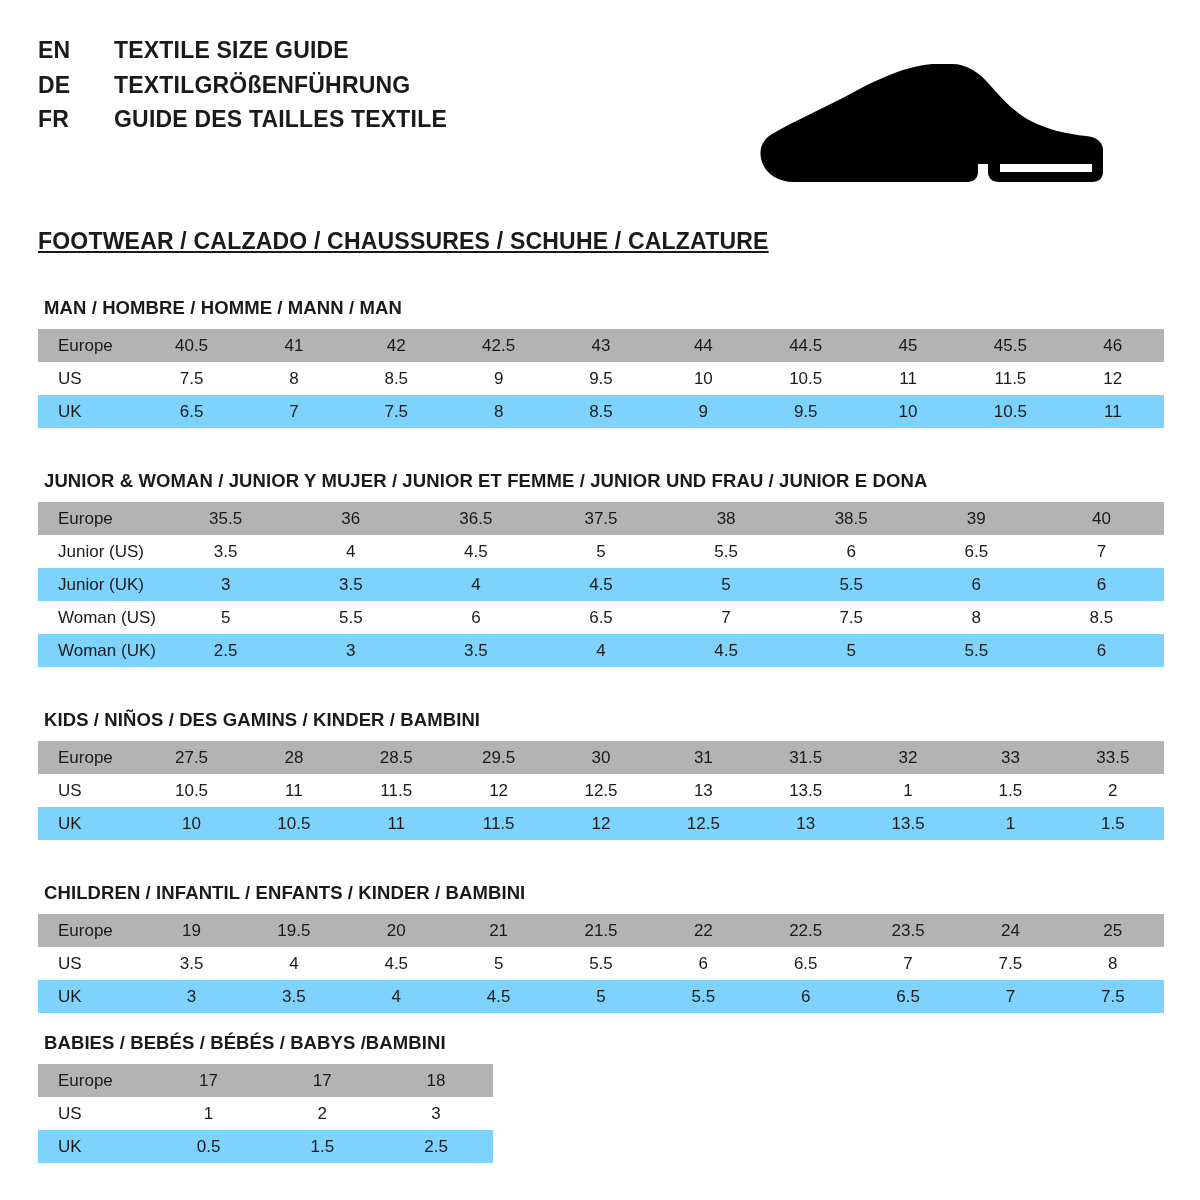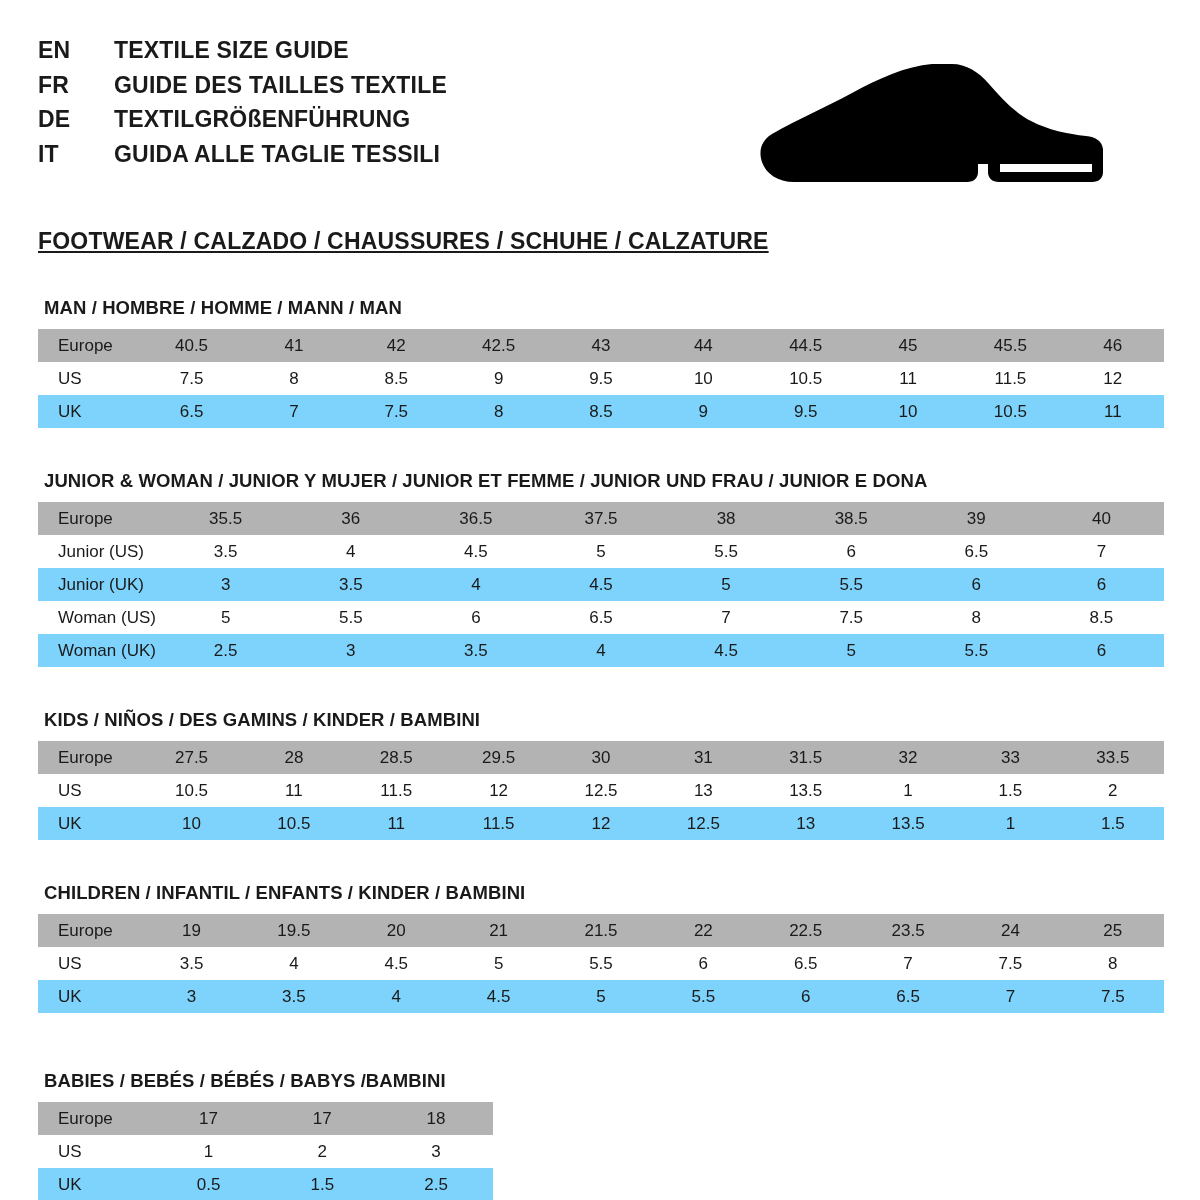--- a/index.html
+++ b/index.html
@@ -112,12 +112,12 @@
         <span class="lang-text">TEXTILE SIZE GUIDE</span>
       </div>
       <div class="lang-row">
+        <span class="lang-code">DE</span>
+        <span class="lang-text">TEXTILGRÖßENFÜHRUNG</span>
+      </div>
+      <div class="lang-row">
         <span class="lang-code">FR</span>
         <span class="lang-text">GUIDE DES TAILLES TEXTILE</span>
-      </div>
-      <div class="lang-row">
-        <span class="lang-code">DE</span>
-        <span class="lang-text">TEXTILGRÖßENFÜHRUNG</span>
       </div>
       <div class="lang-row">
         <span class="lang-code">IT</span>

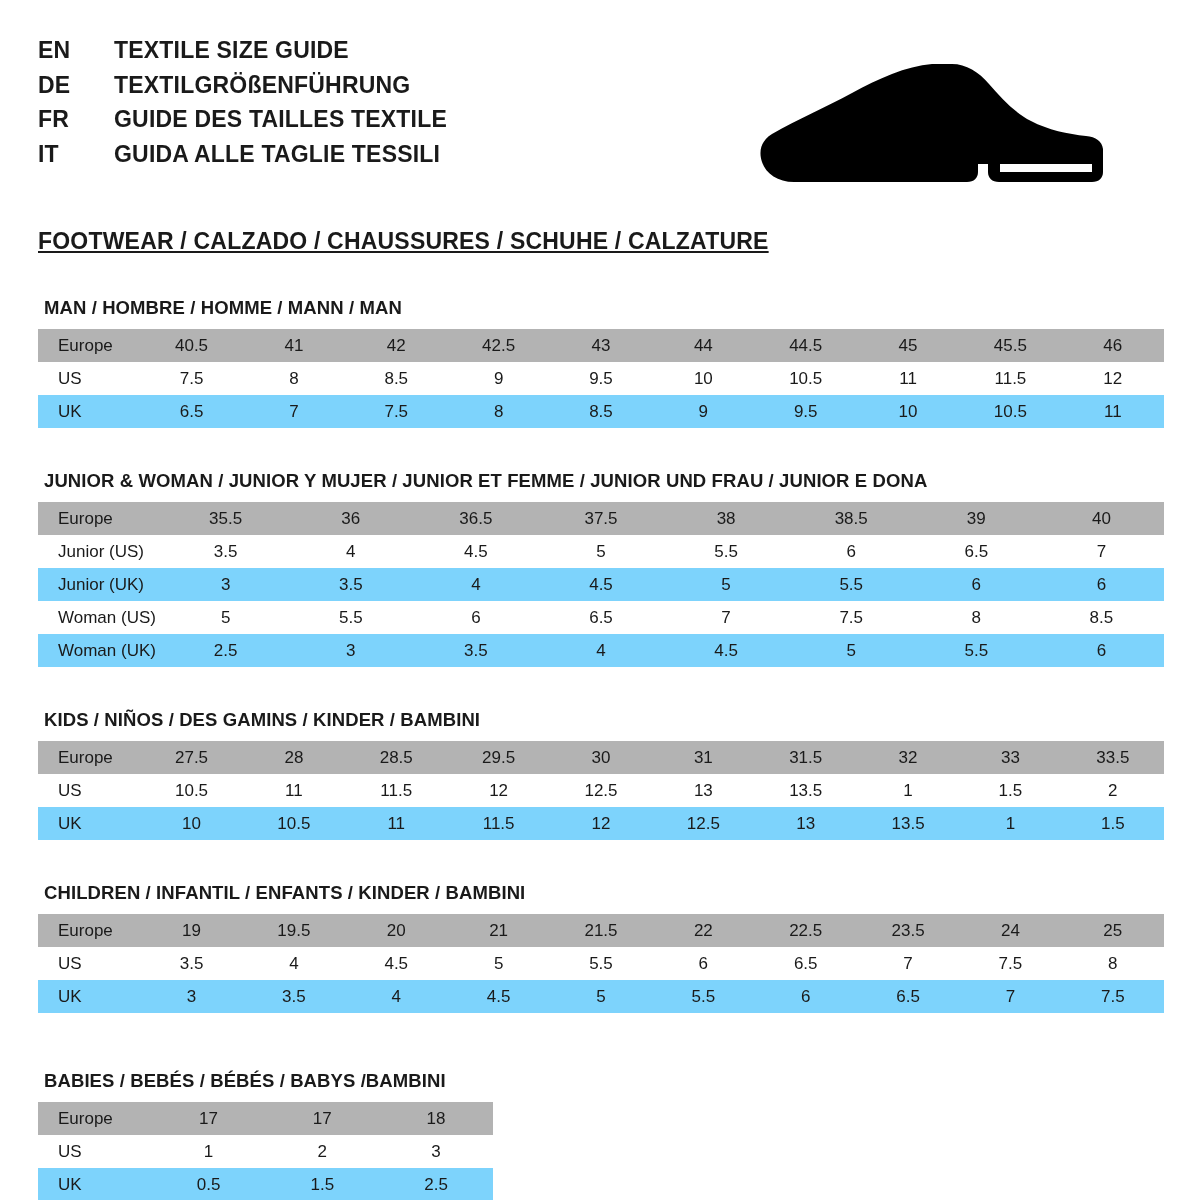--- a/index.html
+++ b/index.html
@@ -119,10 +119,6 @@
         <span class="lang-code">FR</span>
         <span class="lang-text">GUIDE DES TAILLES TEXTILE</span>
       </div>
-      <div class="lang-row">
-        <span class="lang-code">IT</span>
-        <span class="lang-text">GUIDA ALLE TAGLIE TESSILI</span>
-      </div>
     </div>
 
     <div class="shoe-wrap">

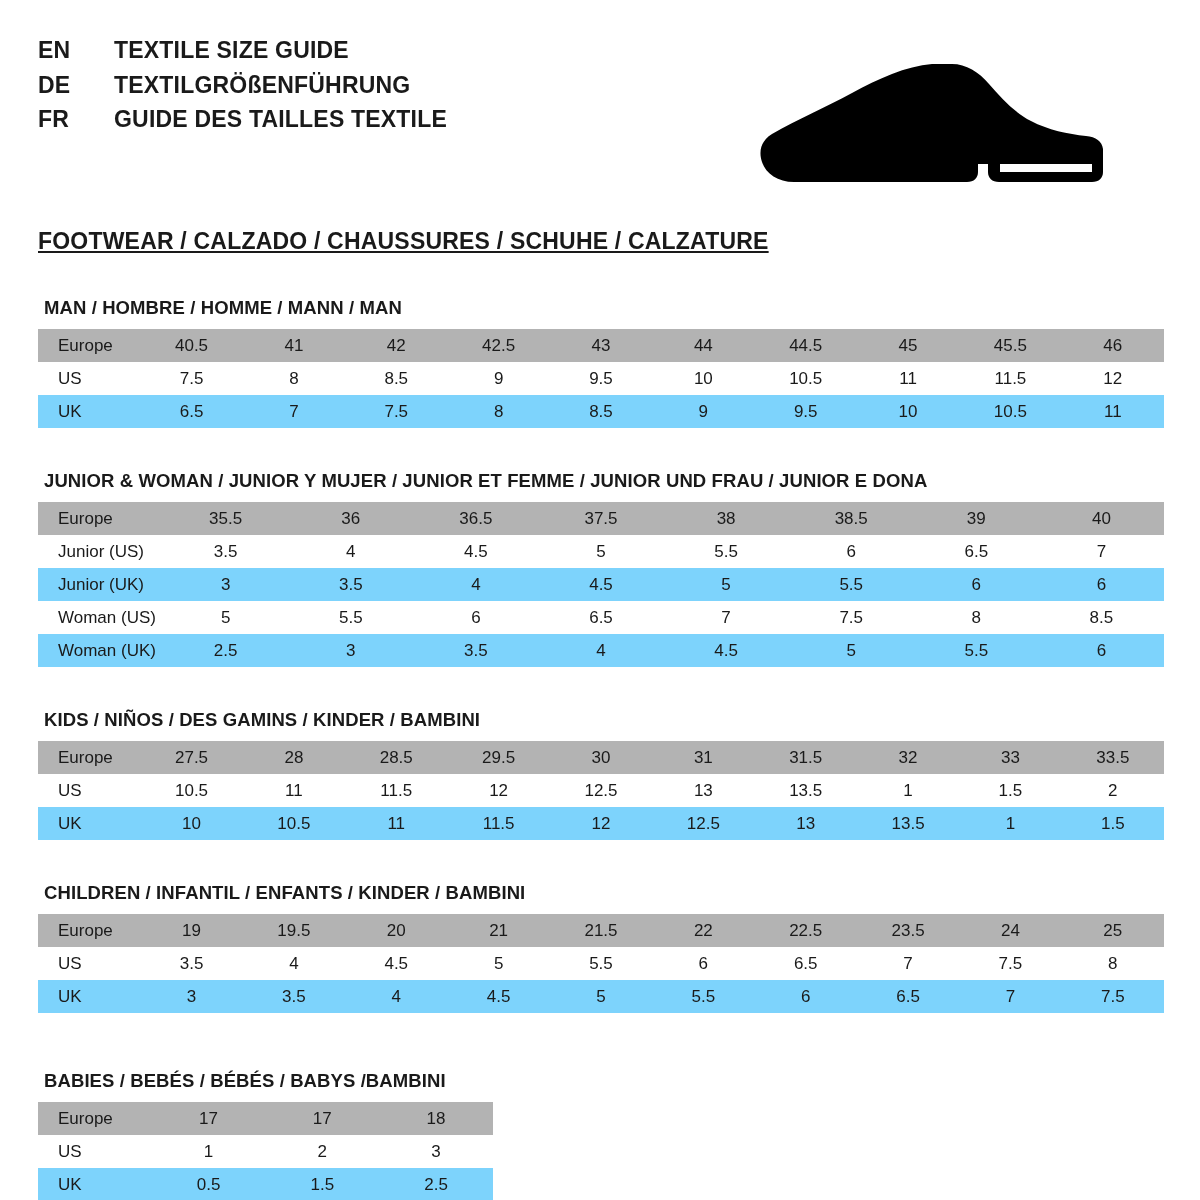--- a/index.html
+++ b/index.html
@@ -98,7 +98,7 @@
     text-align: left;
     padding-left: 20px;
   }
-  .sec-babies { margin-top: 57px; }
+  .sec-babies { margin-top: 19px; }
 </style>
 </head>
 <body>

